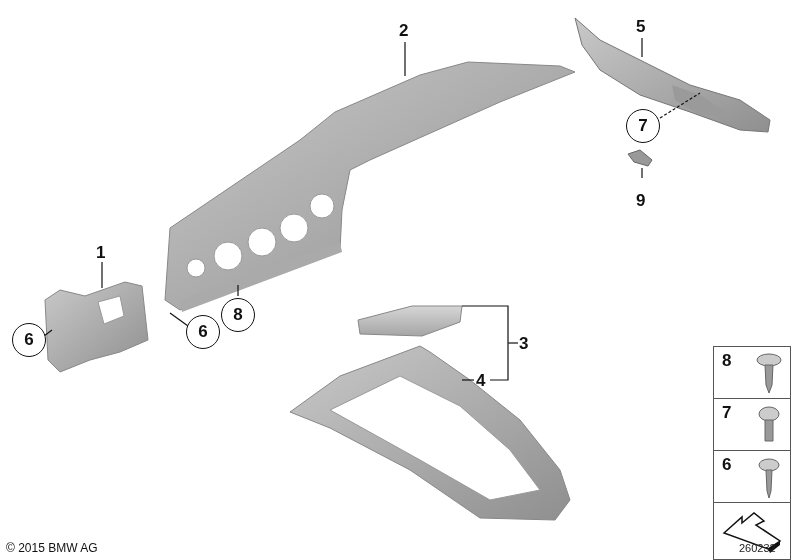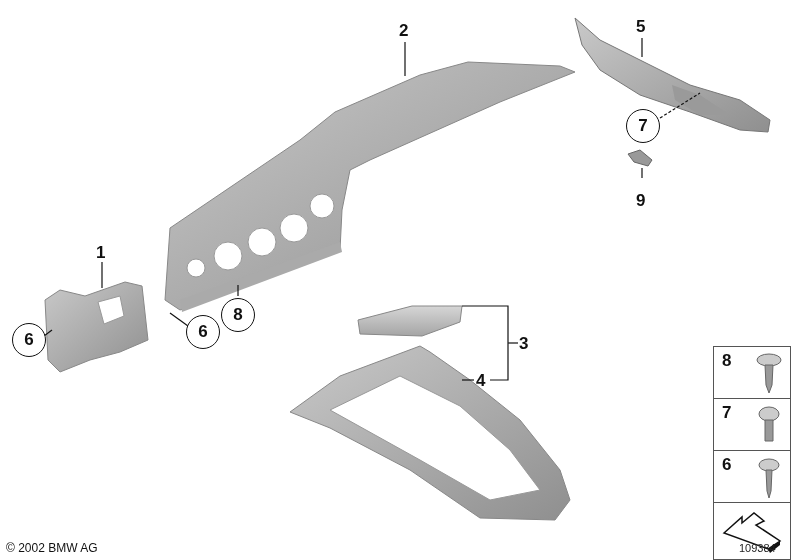--- a/index.html
+++ b/index.html
@@ -114,7 +114,7 @@
   </div>
 </div>
 
-<div class="copy">© 2002 BMW AG</div>
+<div class="copy">© 2015 BMW AG</div>
 <div class="imgid">109384</div>
 
 </body></html>

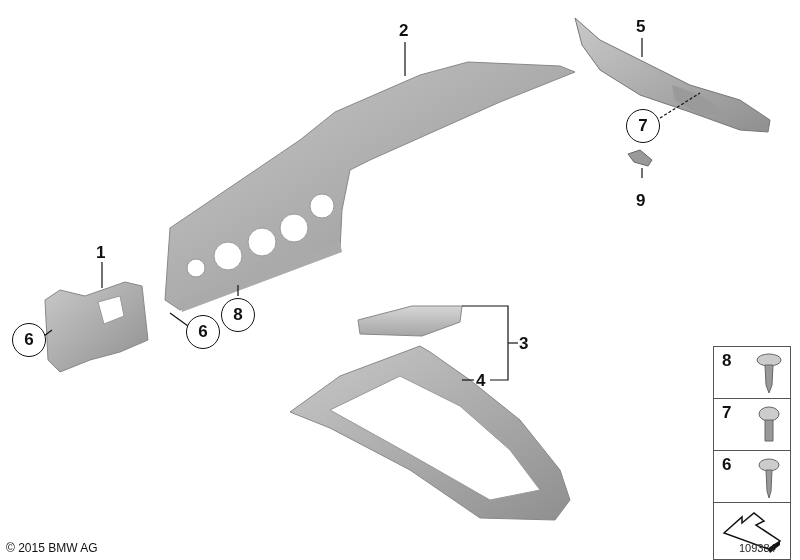--- a/index.html
+++ b/index.html
@@ -115,6 +115,6 @@
 </div>
 
 <div class="copy">© 2015 BMW AG</div>
-<div class="imgid">109384</div>
+<div class="imgid">260232</div>
 
 </body></html>

